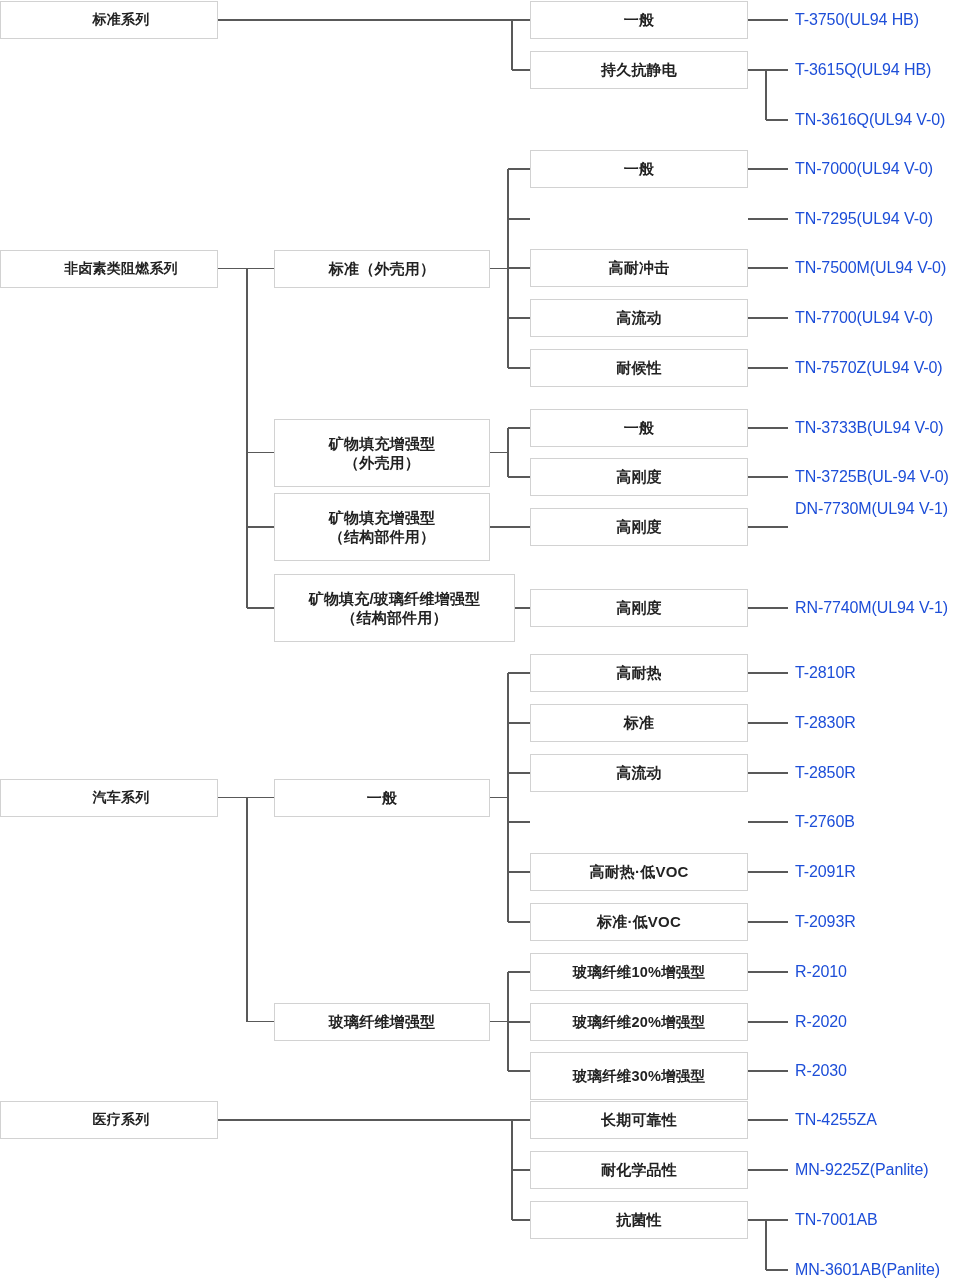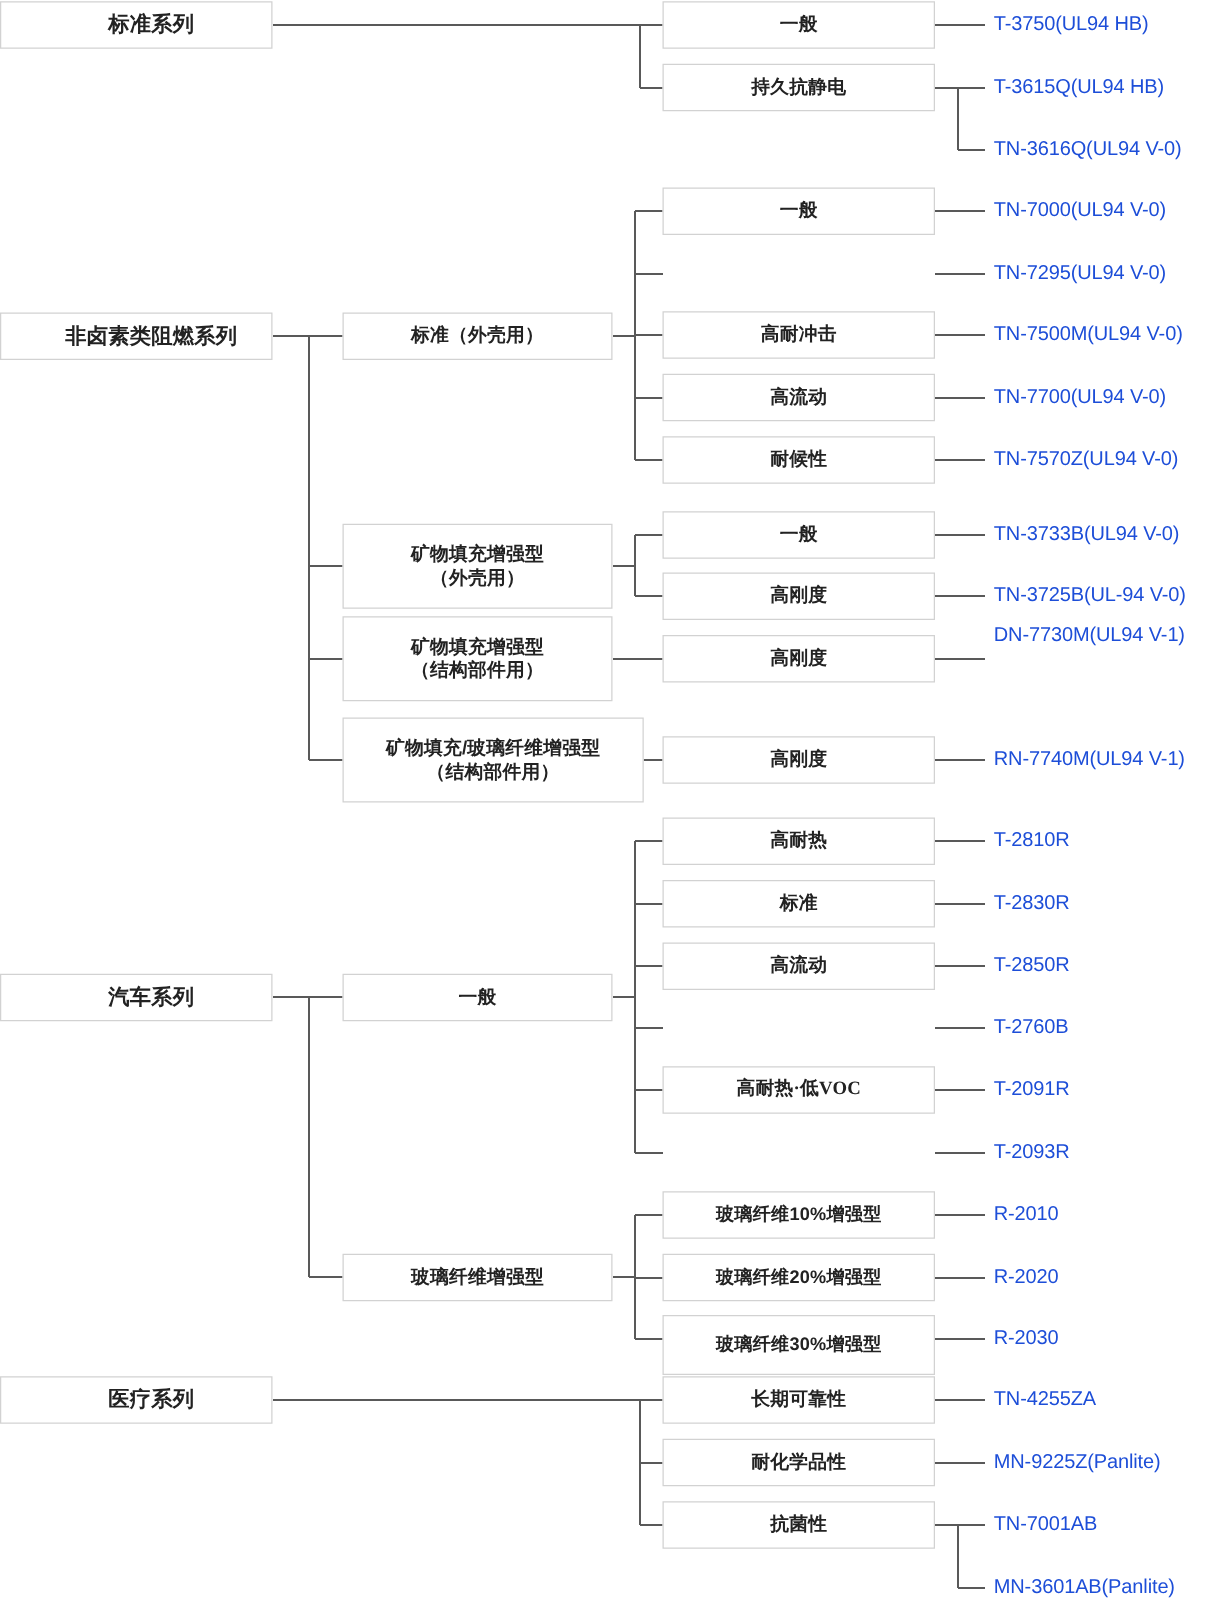--- a/index.html
+++ b/index.html
@@ -41,7 +41,7 @@
     letter-spacing: 0.2px;
     white-space: pre-line;
   }
-  .node.l1 { font-size: 17px; padding-left: 24px; }
+  .node.l1 { font-size: 14px; padding-left: 24px; }
   .node.l2 { font-size: 15px; }
   .node.l3 { font-size: 15px; }
   .node.l3.small { font-size: 14.5px; }

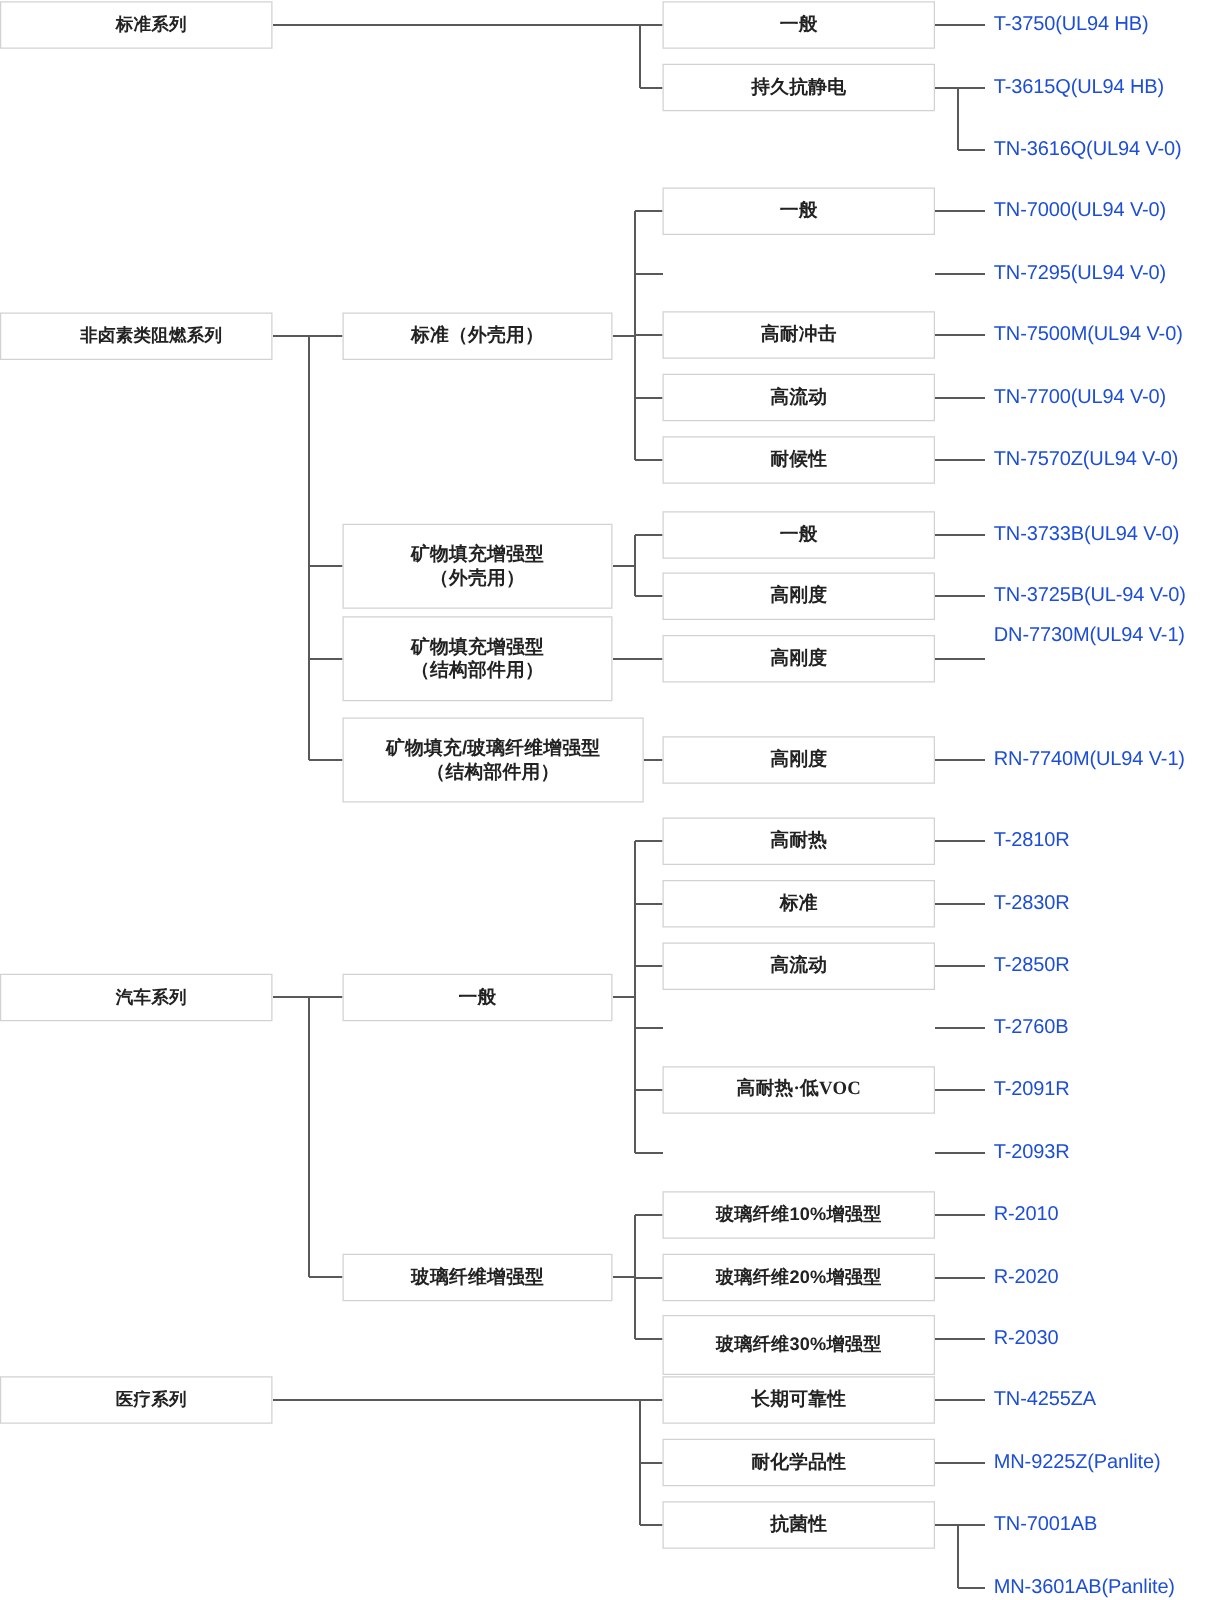--- a/index.html
+++ b/index.html
@@ -177,7 +177,7 @@
     <div class="node l3" style="left: 530px; top: 754px; width: 218px; height: 38px; border-color: rgb(210, 210, 210);">高流动</div>
     <div class="leaf" style="left: 795px; top: 761px; height: 24px;">T-2850R</div>
     <div class="leaf" style="left: 795px; top: 810px; height: 24px;">T-2760B</div>
-    <div class="node l3" style="left: 530px; top: 853px; width: 218px; height: 38px; border-color: rgb(210, 210, 210); font-family: Liberation Serif, serif;">高耐热·低VOC</div>
+    <div class="node l3" style="left: 530px; top: 853px; width: 218px; height: 38px; border-color: rgb(210, 210, 210);">高耐热·低VOC</div>
     <div class="leaf" style="left: 795px; top: 860px; height: 24px;">T-2091R</div>
     <div class="leaf" style="left: 795px; top: 910px; height: 24px;">T-2093R</div>
     <div class="node l2" style="left: 274px; top: 779px; width: 216px; height: 38px; border-color: rgb(210, 210, 210);">一般</div>

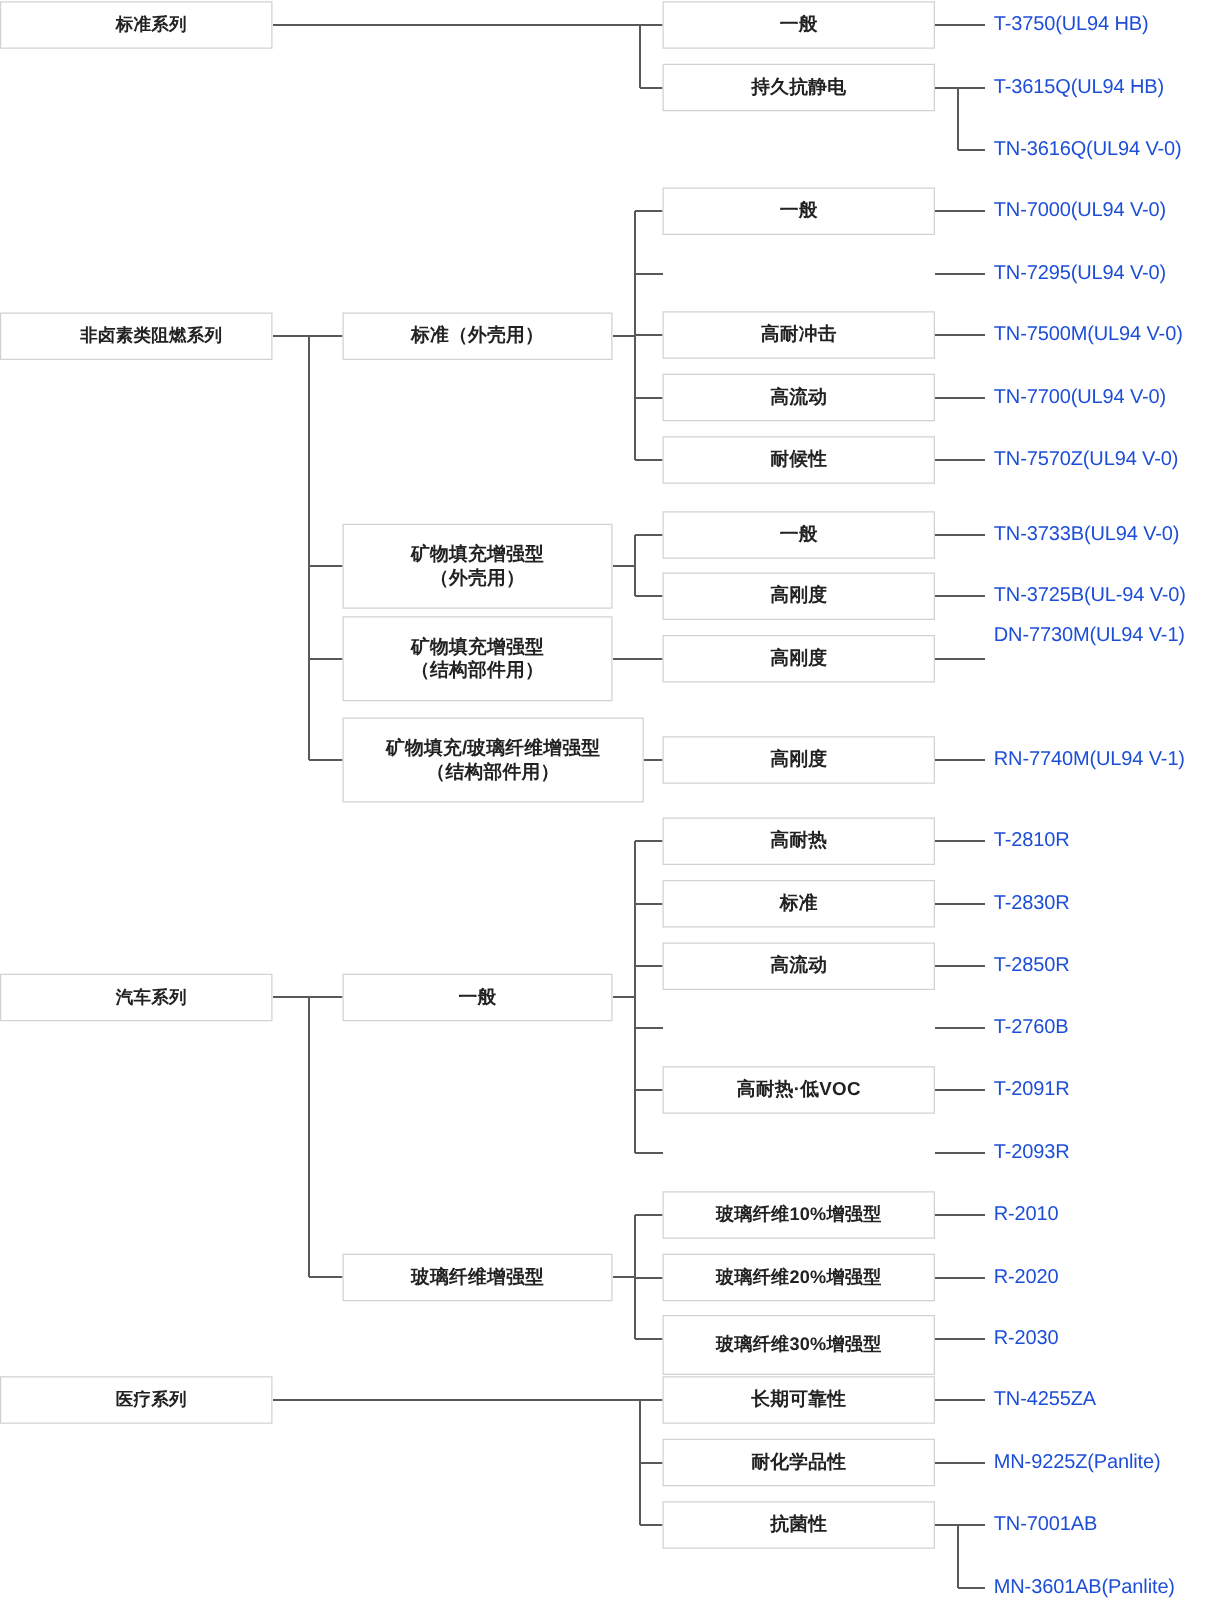--- a/index.html
+++ b/index.html
@@ -179,6 +179,7 @@
     <div class="leaf" style="left: 795px; top: 810px; height: 24px;">T-2760B</div>
     <div class="node l3" style="left: 530px; top: 853px; width: 218px; height: 38px; border-color: rgb(210, 210, 210);">高耐热·低VOC</div>
     <div class="leaf" style="left: 795px; top: 860px; height: 24px;">T-2091R</div>
+    <div class="node l3" style="left: 530px; top: 903px; width: 218px; height: 38px; border-color: rgb(210, 210, 210);">标准·低VOC</div>
     <div class="leaf" style="left: 795px; top: 910px; height: 24px;">T-2093R</div>
     <div class="node l2" style="left: 274px; top: 779px; width: 216px; height: 38px; border-color: rgb(210, 210, 210);">一般</div>
     <div class="node l3 small" style="left: 530px; top: 953px; width: 218px; height: 38px; border-color: rgb(210, 210, 210);">玻璃纤维10%增强型</div>

